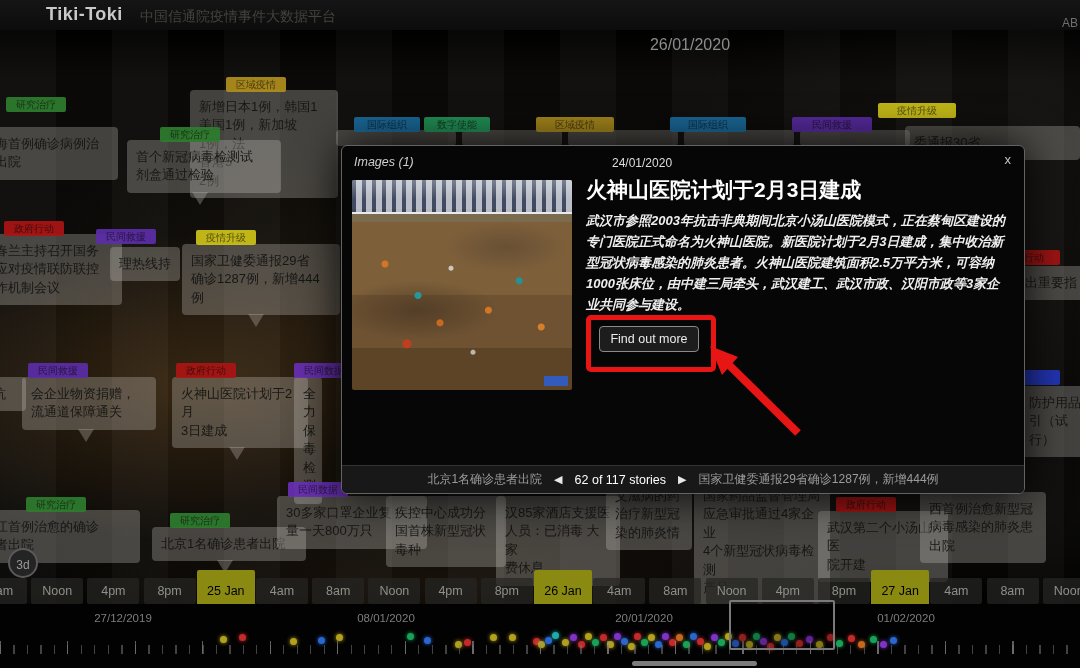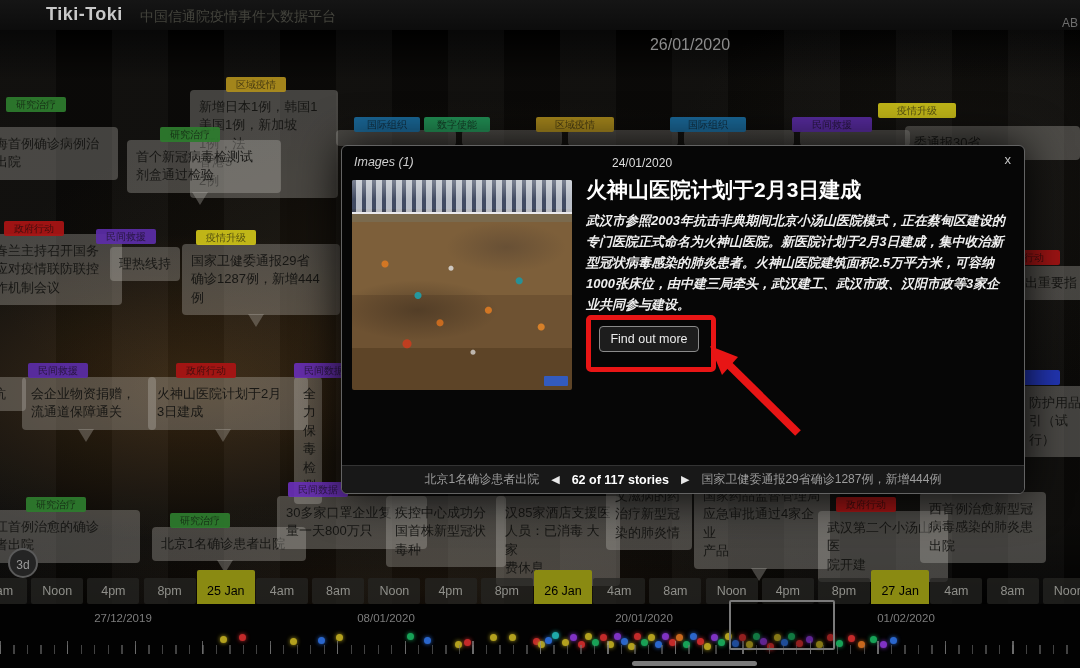--- a/index.html
+++ b/index.html
@@ -159,7 +159,7 @@
         <div class="tail"></div>
       </div>
       <div class="badge" style="left: 176px; top: 363px; background: rgb(171, 20, 20);">政府行动</div>
-      <div class="card" style="left: 148px; top: 377px; width: 160px;">
+      <div class="card" style="left: 172px; top: 377px; width: 136px;">
         <div>火神山医院计划于2月</div>
         <div>3日建成</div>
         <div class="tail"></div>

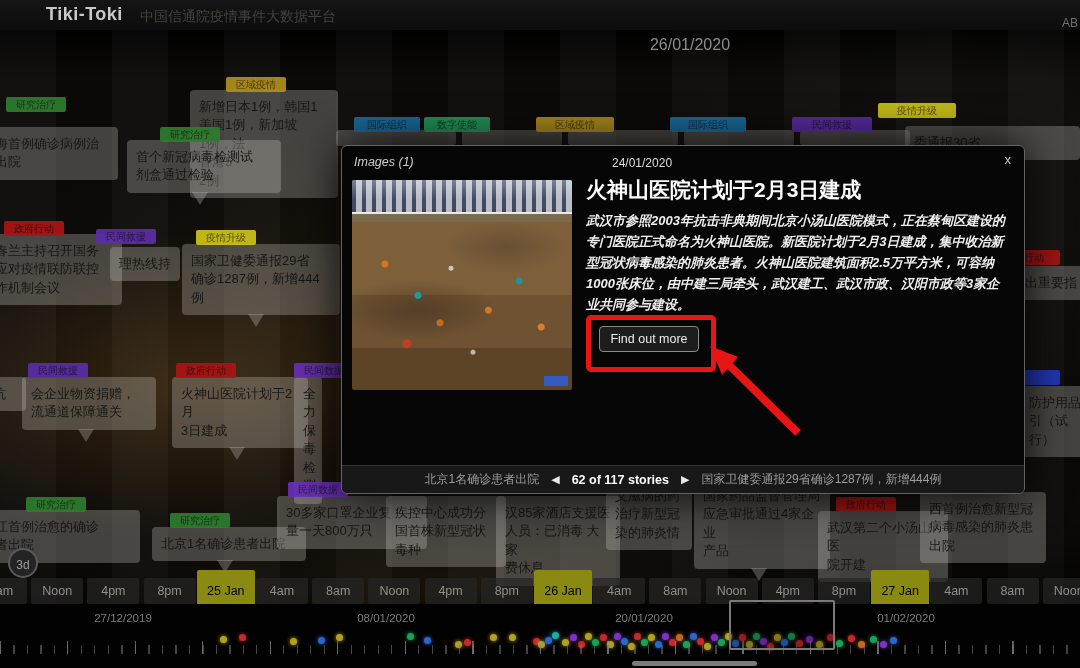--- a/index.html
+++ b/index.html
@@ -82,7 +82,7 @@
   .m-footer{position:absolute;left:0;bottom:0;width:100%;height:27px;background:#181818;border-top:1px solid #333;
     border-radius:0 0 6px 6px;display:flex;align-items:center;justify-content:center;gap:12px;font-size:12px;}
   .m-prev,.m-next{color:#9c9c9c;cursor:pointer;}
-  .m-counter{color:#fff;font-weight:bold;font-size:12.5px;}
+  .m-counter{color:#fff;font-weight:normal;font-size:12.5px;}
   .m-arr{color:#e8e8e8;font-size:11px;cursor:pointer;}
 
   .arrow-svg{position:absolute;left:690px;top:330px;z-index:13;pointer-events:none;}

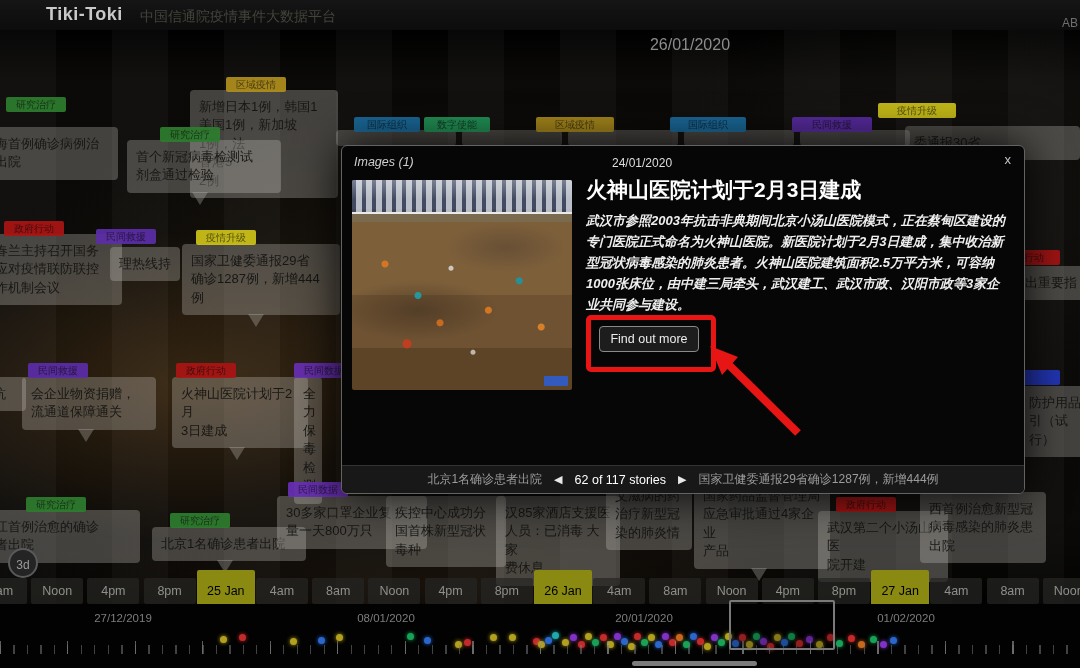--- a/index.html
+++ b/index.html
@@ -203,6 +203,7 @@
       <div class="card" style="left: 694px; top: 479px; width: 136px;">
         <div>国家药品监督管理局</div>
         <div>应急审批通过4家企业</div>
+        <div>4个新型冠状病毒检测</div>
         <div>产品</div>
         <div class="tail"></div>
       </div>

